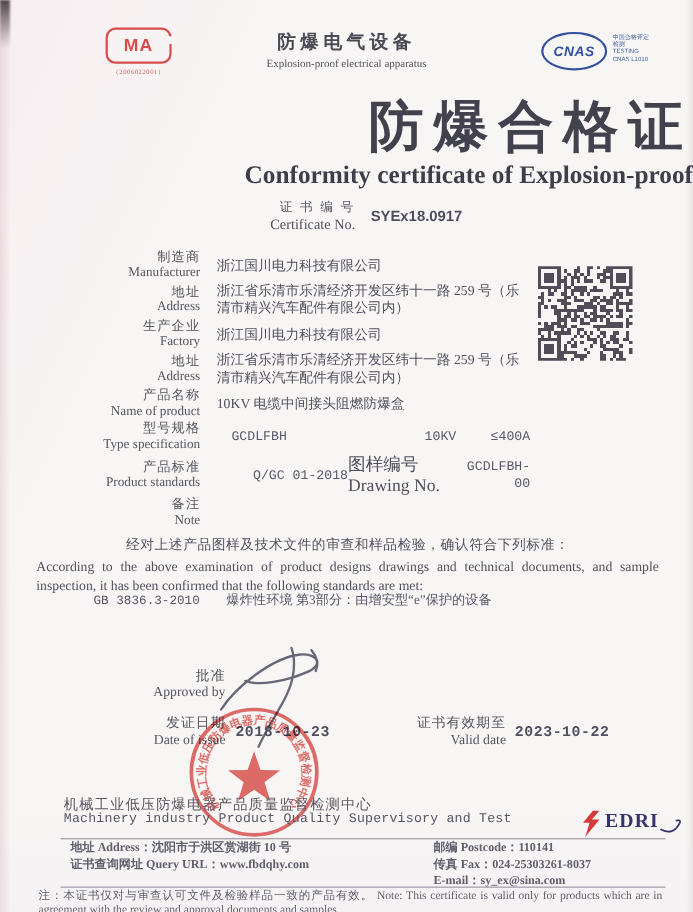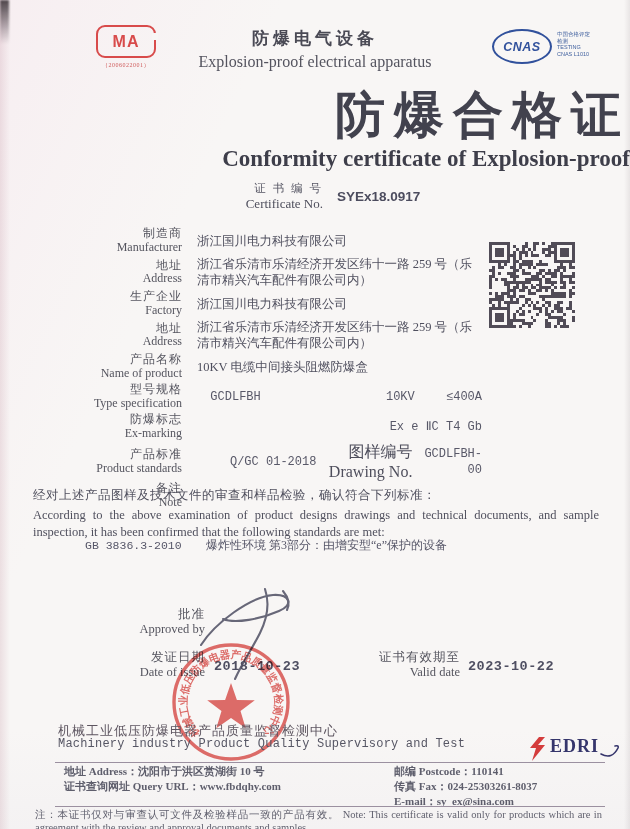--- a/index.html
+++ b/index.html
@@ -35,7 +35,7 @@
   .cma-num{margin-top:3px;font-size:6px;color:#cf5a5a;letter-spacing:.5px;}
   .hdr-center{position:absolute;left:0;top:27px;width:100%;text-align:center;}
   .hdr-cn{font-size:17px;font-weight:bold;color:#4a4a55;letter-spacing:4px;}
-  .hdr-en{margin-top:3px;font-size:16px;color:#54545f;}
+  .hdr-en{margin-top:3px;font-size:10px;color:#54545f;}
   .cnas{position:absolute;left:492px;top:29px;display:flex;align-items:flex-start;}
   .cnas-oval{width:56px;height:31px;border:2.5px solid #31519c;border-radius:50%;
     display:flex;align-items:center;justify-content:center;}

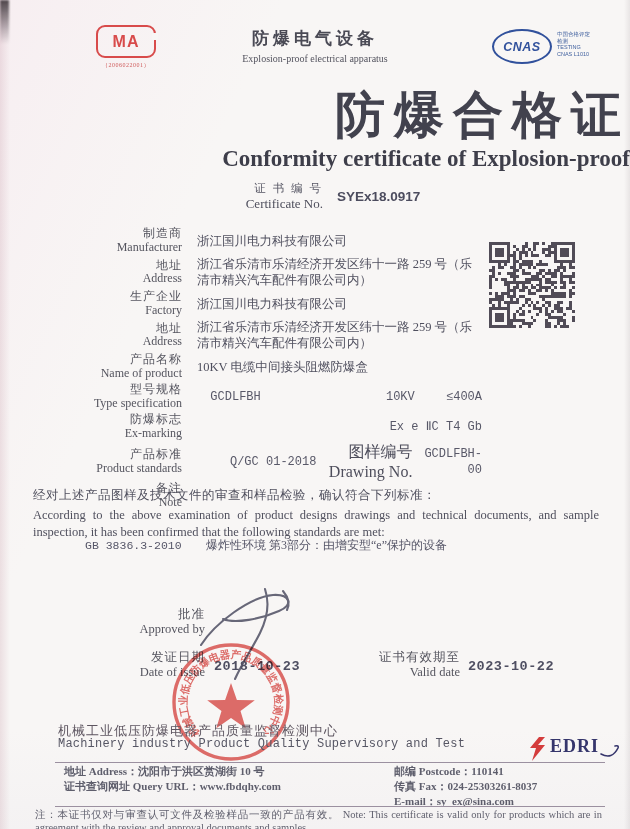--- a/index.html
+++ b/index.html
@@ -202,13 +202,6 @@
       </div>
     </div>
 
-    <div class="frow">
-      <div class="flabel">
-        <div class="cn">防爆标志</div>
-        <div class="en">Ex-marking</div>
-      </div>
-      <div class="fvalue mono">Ex e ⅡC T4 Gb</div>
-    </div>
 
     <div class="frow">
       <div class="flabel">

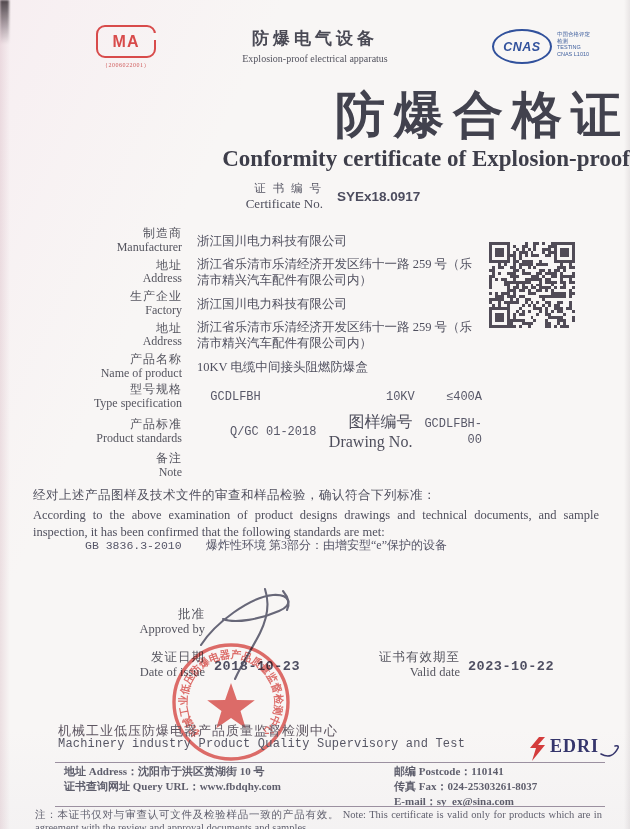--- a/index.html
+++ b/index.html
@@ -66,7 +66,7 @@
   .flabel .en{font-size:12px;line-height:13.5px;color:#55555f;}
   .fvalue{font-size:12.5px;line-height:16px;color:#4f4f5e;width:292px;}
   .fvalue.mono{font-size:12px;color:#585868;text-align:right;}
-  .flabel2{width:96px;text-align:right;padding-right:12px;flex:none;}
+  .flabel2{width:96px;text-align:left;padding-right:12px;flex:none;}
   .qr{position:absolute;left:489px;top:242px;width:86px;height:86px;opacity:.88;}
 
   

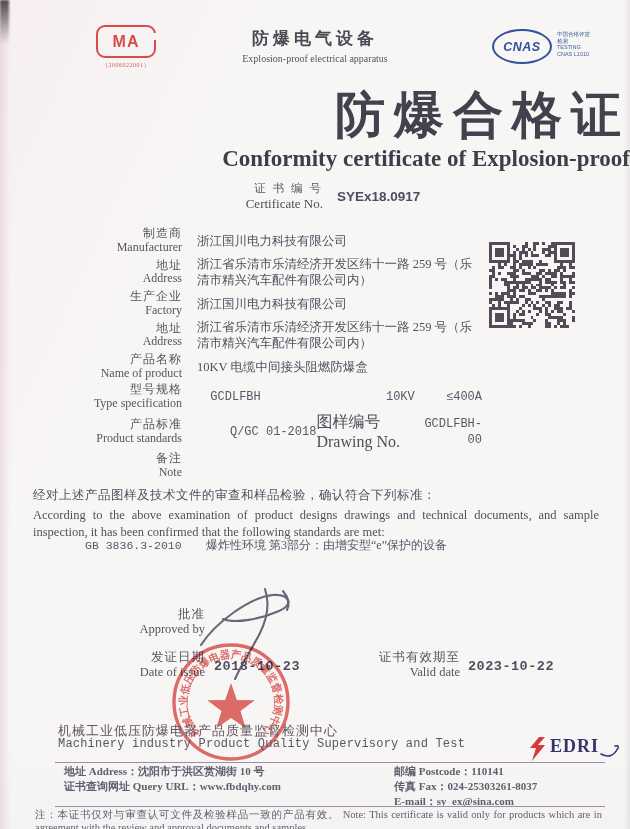--- a/index.html
+++ b/index.html
@@ -71,7 +71,7 @@
 
   
   .statement{position:absolute;left:33px;top:487px;width:566px;}
-  .statement .cn{font-size:12.5px;color:#50505e;margin-bottom:3px;letter-spacing:.5px;}
+  .statement .cn{font-size:12.5px;color:#50505e;margin-bottom:3px;letter-spacing:.5px;text-align:center;}
   .statement .en{font-size:12.5px;line-height:16.5px;color:#50505e;text-align:justify;}
 
   

